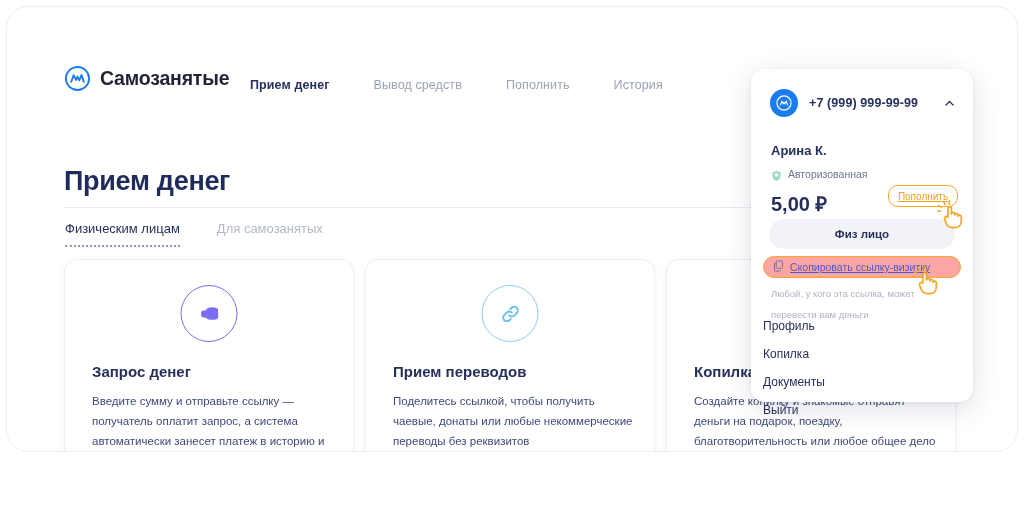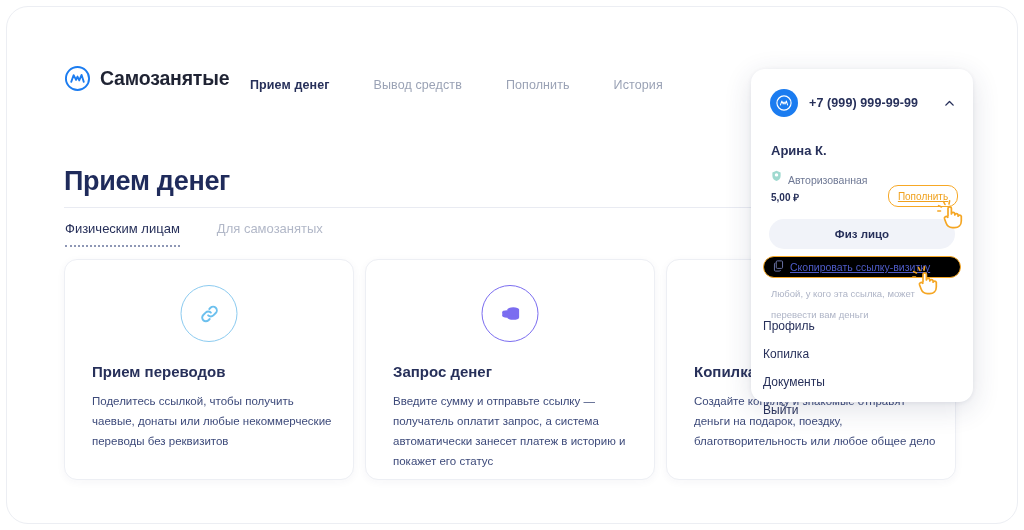--- a/index.html
+++ b/index.html
@@ -19,7 +19,7 @@
   #page {
     position: absolute;
     left: 6px; top: 6px;
-    width: 1012px; height: 518px;
+    width: 1012px; height: 446px;
     background: #ffffff;
     border: 1px solid #eceef3;
     border-radius: 22px;

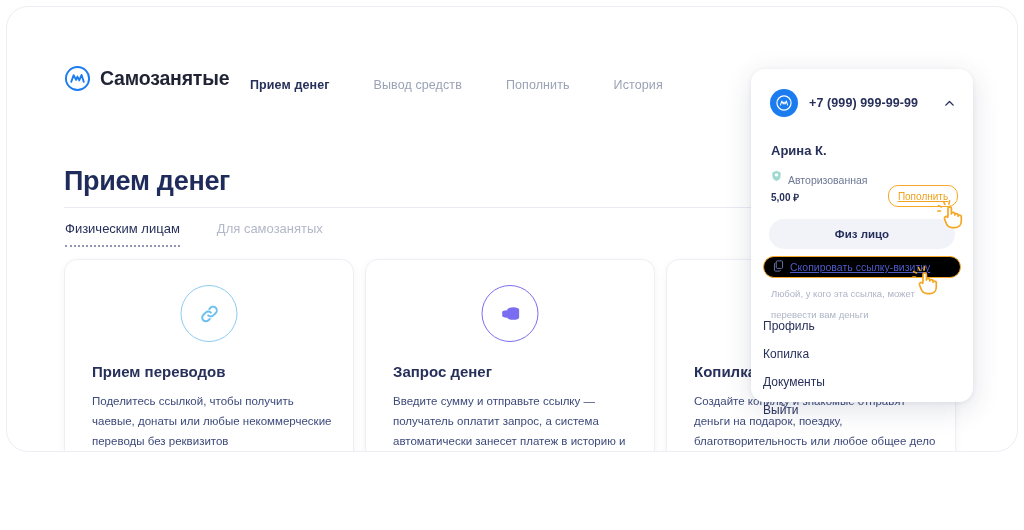--- a/index.html
+++ b/index.html
@@ -192,7 +192,7 @@
   .dd-status {
     position: absolute;
     left: 20px; top: 99px;
-    display: flex; align-items: flex-end; gap: 6px;
+    display: flex; align-items: flex-start; gap: 6px;
   }
   .dd-status-text {
     font-size: 10.5px;

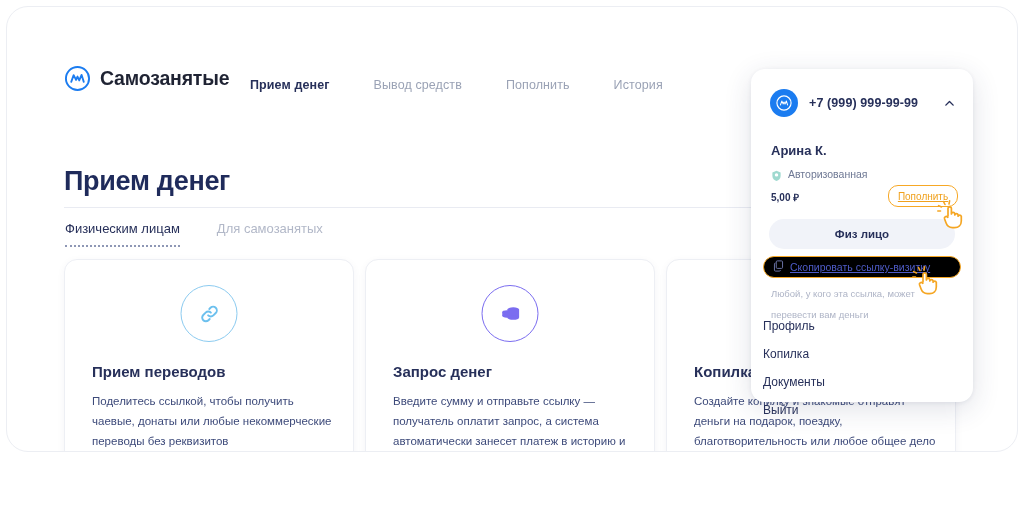--- a/index.html
+++ b/index.html
@@ -201,7 +201,7 @@
   .dd-balance {
     position: absolute;
     left: 20px; top: 121px;
-    font-size: 10px;
+    font-size: 20px;
     font-weight: bold;
     color: #27305a;
   }

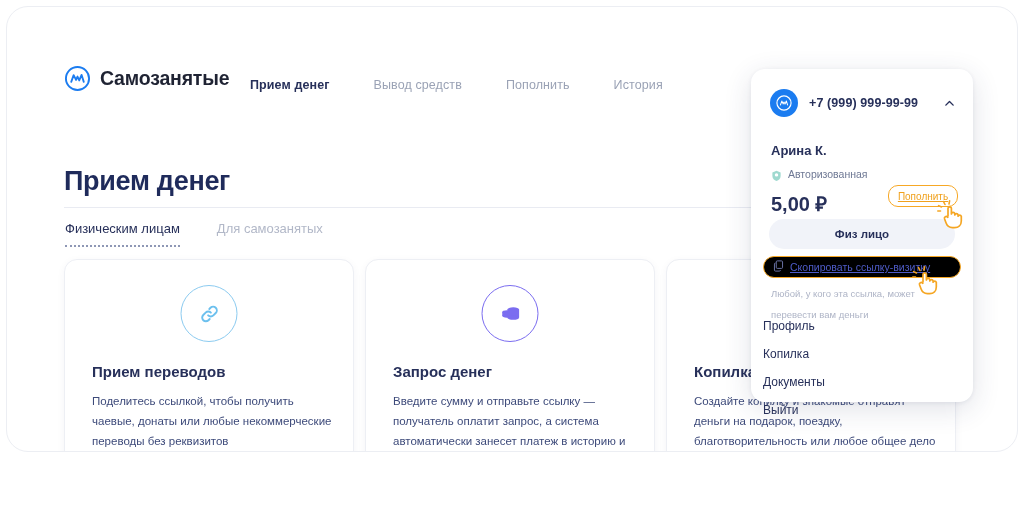--- a/index.html
+++ b/index.html
@@ -240,7 +240,7 @@
     display: flex; align-items: center; gap: 6px;
     padding-left: 9px;
     box-sizing: border-box;
-    background: #000000;
+    background: #fca5a5;
   }
   .copy-link {
     font-size: 10.5px;

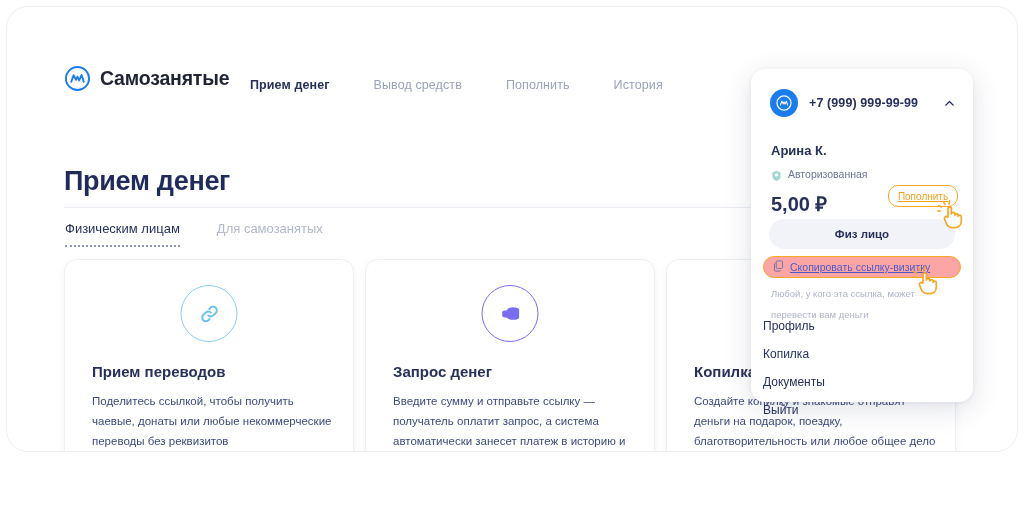--- a/index.html
+++ b/index.html
@@ -308,17 +308,6 @@
     </div>
 
     <div class="cards">
-
-      <div class="card">
-        <div class="card-icon lightblue">
-          <svg width="22" height="22" viewBox="0 0 24 24" fill="none" stroke="#6cc0ee" stroke-width="2.1" stroke-linecap="round">
-            <path d="M10.5 13.5a4 4 0 0 0 5.7 0l2.6-2.6a4 4 0 0 0-5.7-5.7l-1.3 1.3"></path>
-            <path d="M13.5 10.5a4 4 0 0 0-5.7 0l-2.6 2.6a4 4 0 0 0 5.7 5.7l1.3-1.3"></path>
-          </svg>
-        </div>
-        <div class="card-title">Прием переводов</div>
-        <div class="card-desc">Поделитесь ссылкой, чтобы получить чаевые, донаты или любые некоммерческие переводы без реквизитов</div>
-      </div>
 
       <div class="card">
         <div class="card-icon purple">
@@ -333,6 +322,17 @@
         </div>
         <div class="card-title">Запрос денег</div>
         <div class="card-desc">Введите сумму и отправьте ссылку — получатель оплатит запрос, а система автоматически занесет платеж в историю и покажет его статус</div>
+      </div>
+
+      <div class="card">
+        <div class="card-icon lightblue">
+          <svg width="22" height="22" viewBox="0 0 24 24" fill="none" stroke="#6cc0ee" stroke-width="2.1" stroke-linecap="round">
+            <path d="M10.5 13.5a4 4 0 0 0 5.7 0l2.6-2.6a4 4 0 0 0-5.7-5.7l-1.3 1.3"></path>
+            <path d="M13.5 10.5a4 4 0 0 0-5.7 0l-2.6 2.6a4 4 0 0 0 5.7 5.7l1.3-1.3"></path>
+          </svg>
+        </div>
+        <div class="card-title">Прием переводов</div>
+        <div class="card-desc">Поделитесь ссылкой, чтобы получить чаевые, донаты или любые некоммерческие переводы без реквизитов</div>
       </div>
 
       <div class="card">

